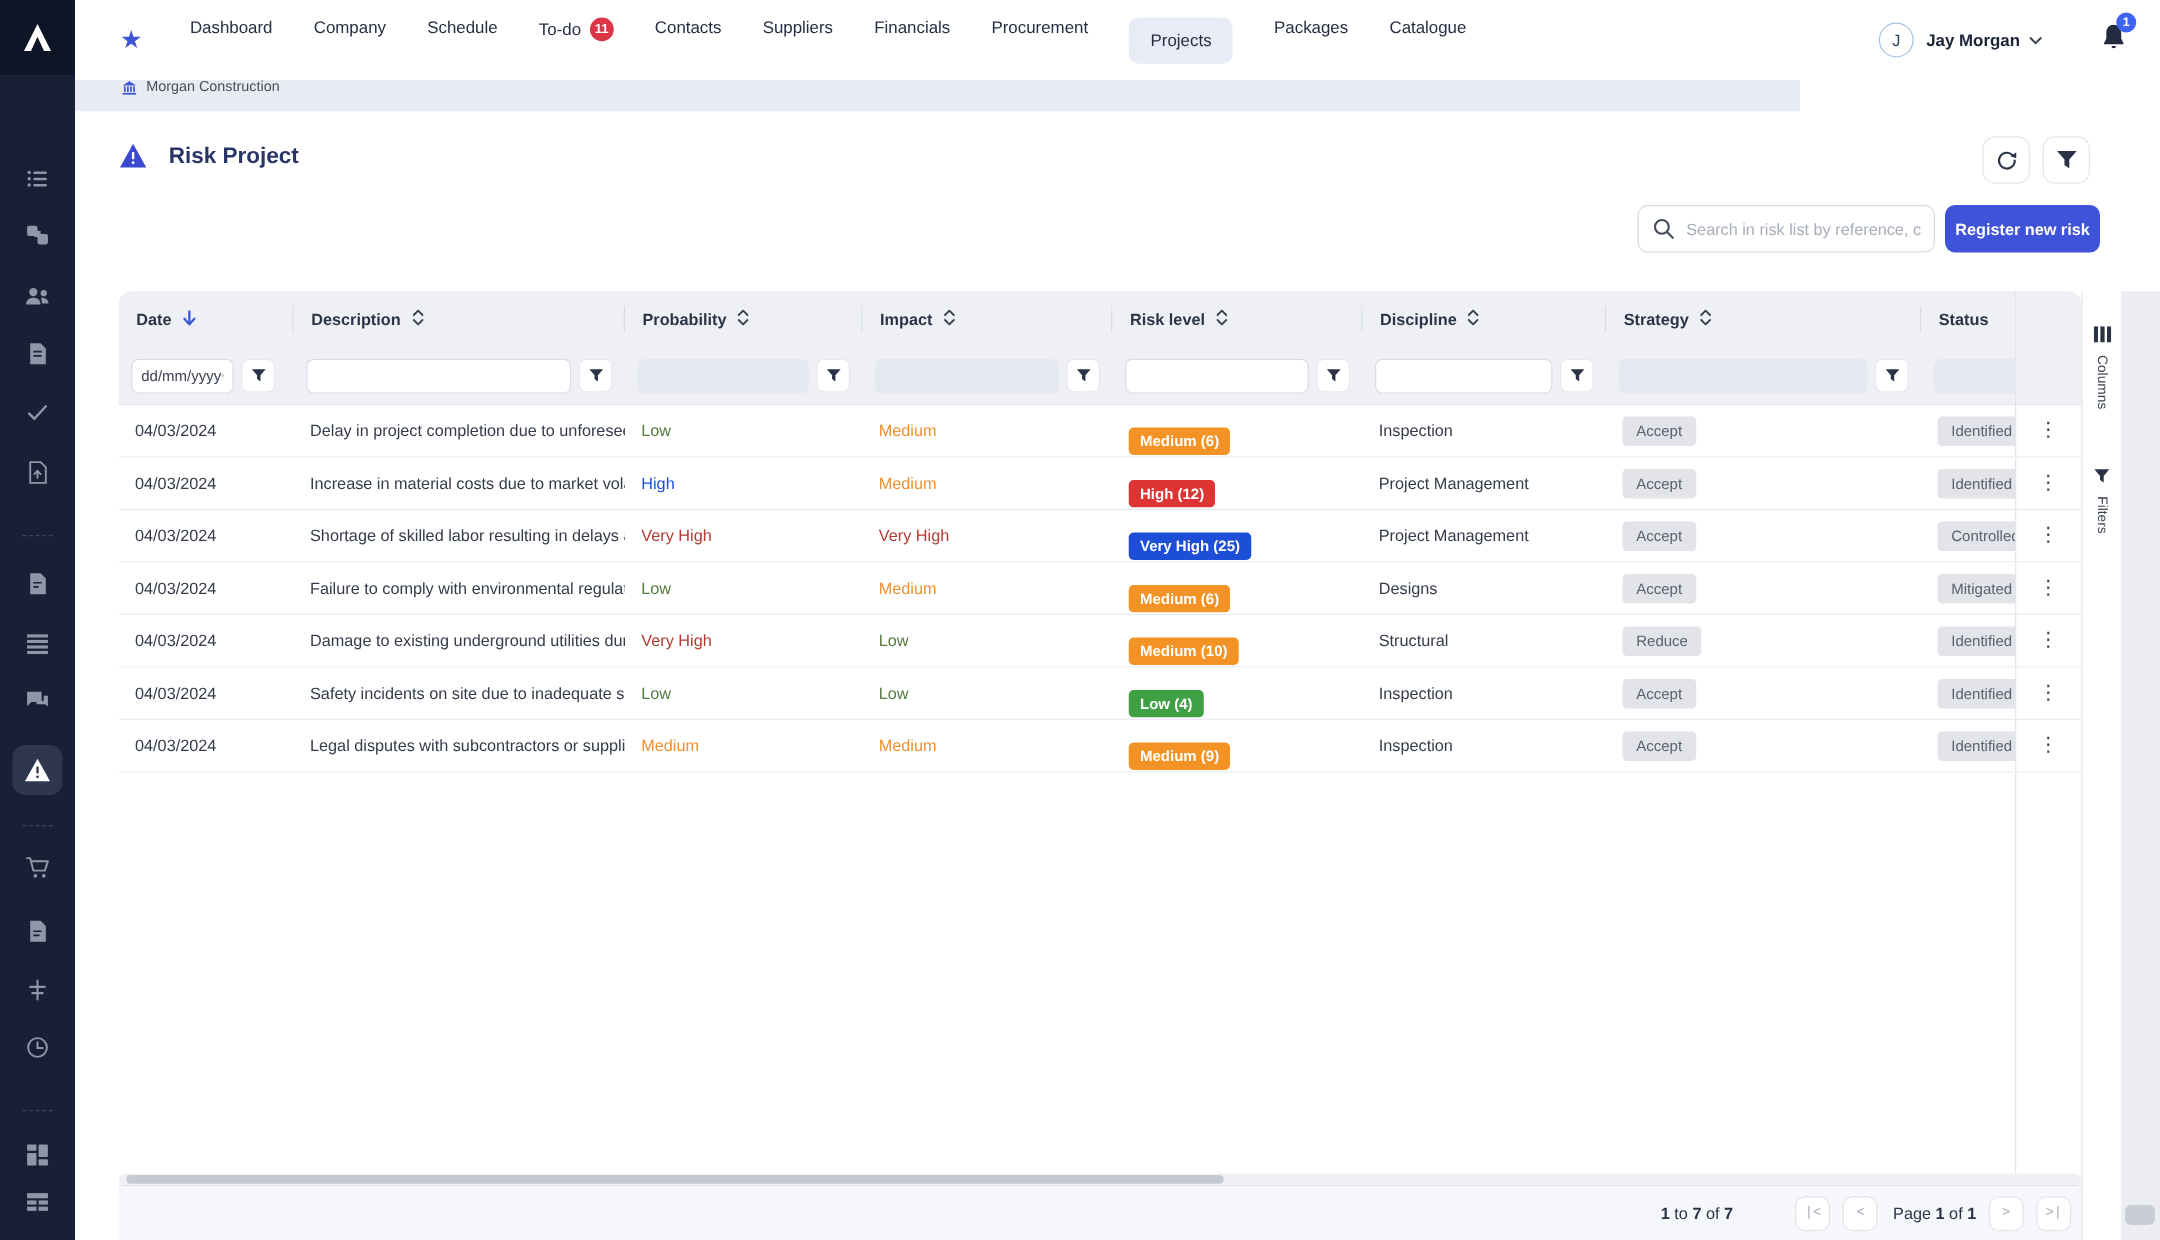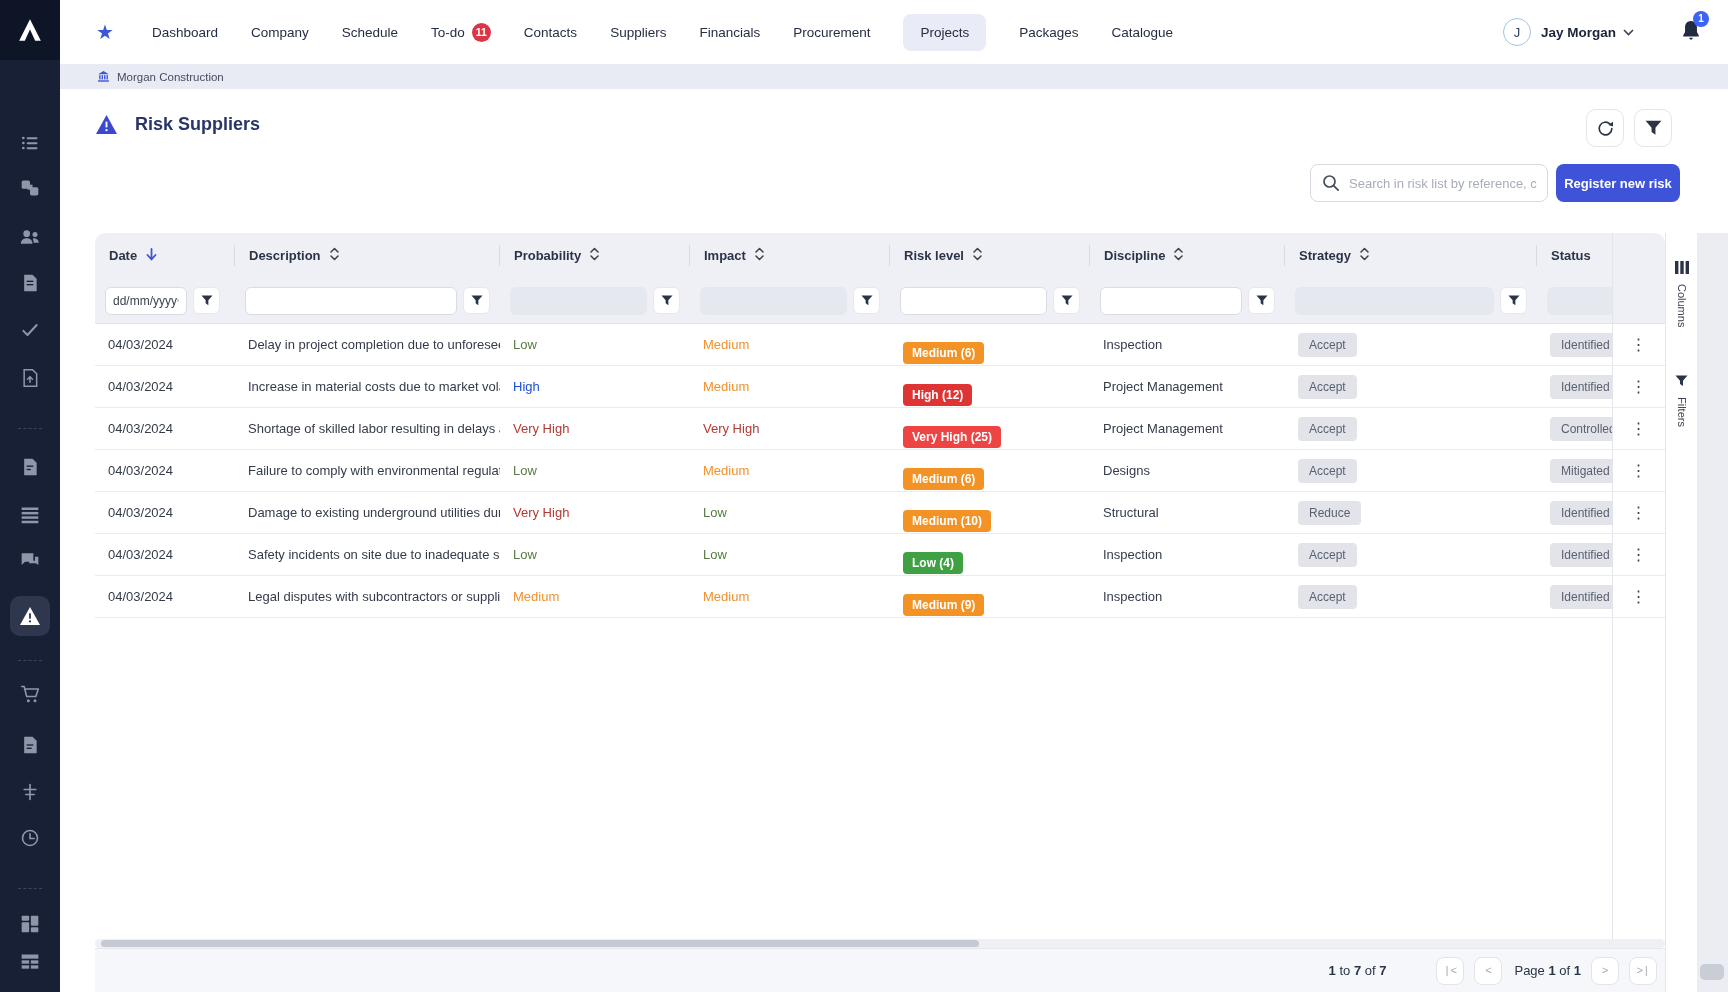--- a/index.html
+++ b/index.html
@@ -16,7 +16,7 @@
   
   .topbar { position:absolute; left:60px; top:0; width:1668px; height:64px; background:#fff; display:flex; align-items:center; padding:0 26px 0 36px; }
   .star { color:#3d56d6; font-size:20px; margin-right:38px; line-height:1; cursor:pointer; }
-  .nav { display:flex; align-items:center; gap:33px; }
+  .nav { display:flex; align-items:flex-start; gap:33px; }
   .nav-item { font-size:13.5px; color:#252e42; font-weight:500; white-space:nowrap; cursor:pointer; display:flex; align-items:center; }
   .nav-item.active { background:#e9ebf7; border-radius:8px; padding:11px 17px; font-weight:500; }
   .todo-badge { background:#dc3545; color:#fff; border-radius:50%; width:19px; height:19px; font-size:10.5px; font-weight:700; display:inline-flex; align-items:center; justify-content:center; margin-left:7px; }

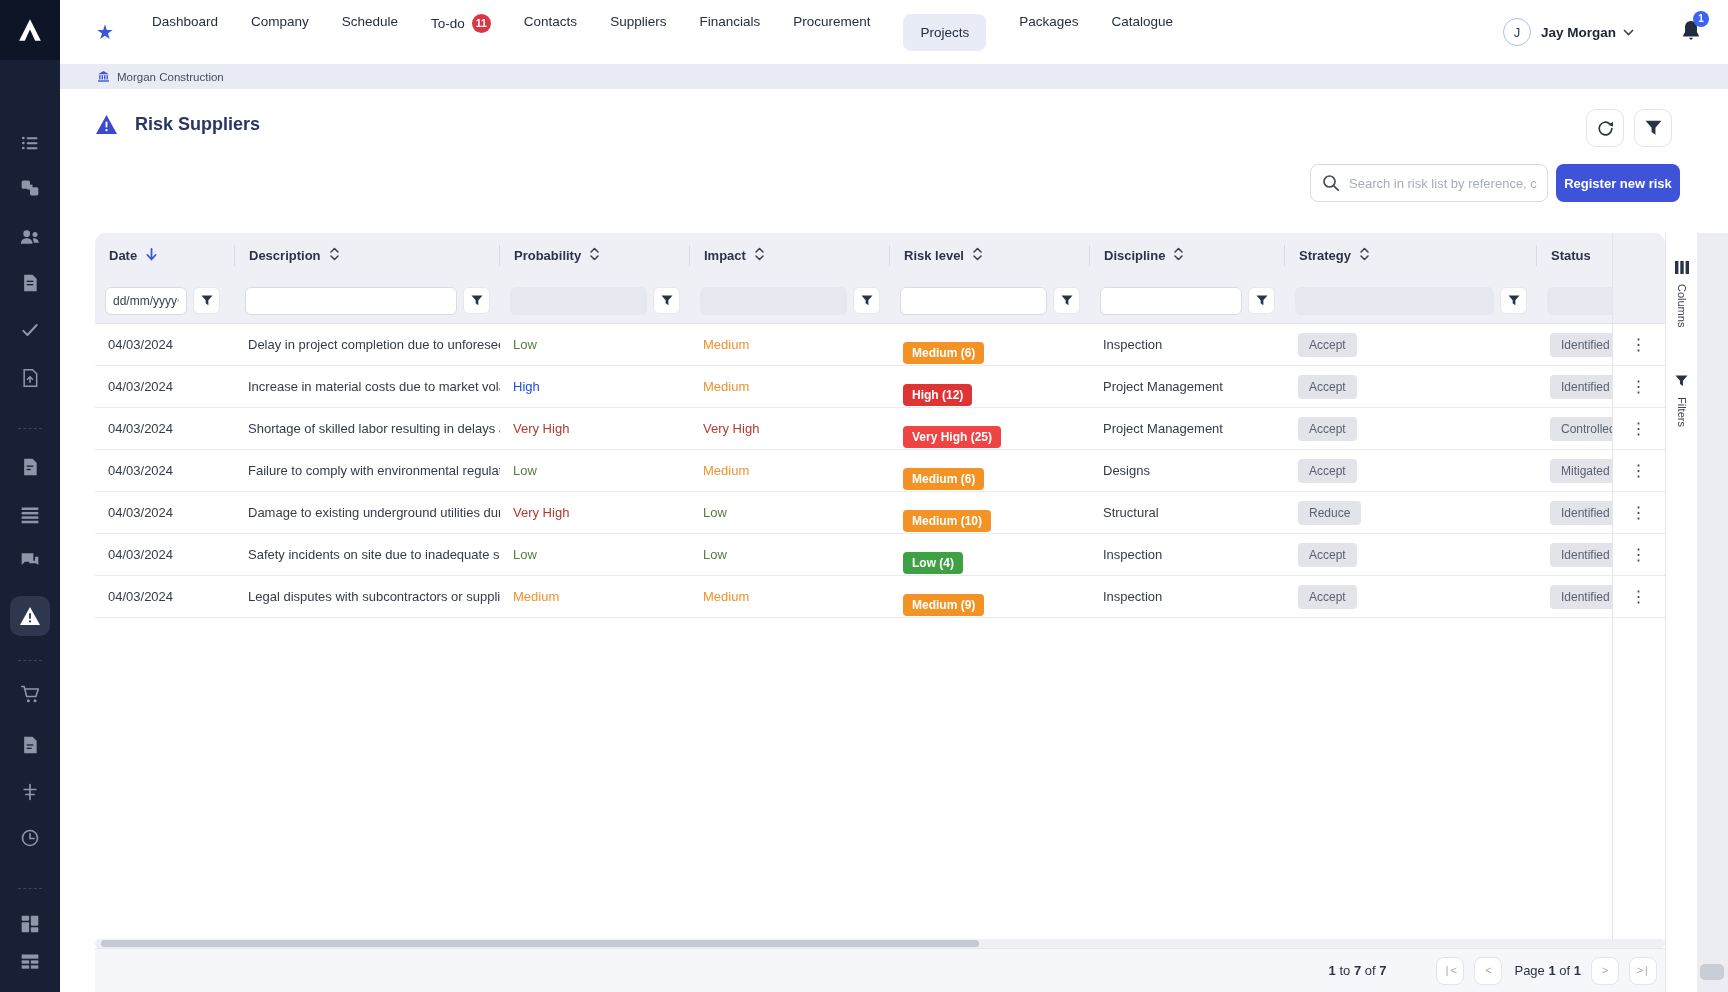--- a/index.html
+++ b/index.html
@@ -28,7 +28,7 @@
   .bell-badge { position:absolute; top:-8px; right:-7px; background:#3d63f2; color:#fff; width:16px; height:16px; border-radius:50%; font-size:10px; font-weight:700; display:flex; align-items:center; justify-content:center; }
 
   
-  .breadcrumb { position:absolute; left:60px; top:64px; width:1668px; height:25px; background:#e9ebf4; display:flex; align-items:center; padding-left:37px; gap:7px; }
+  .breadcrumb { position:absolute; left:60px; top:64px; width:1380px; height:25px; background:#e9ebf4; display:flex; padding-left:37px; gap:7px; }
   .bc-label { font-size:11.5px; color:#454d5e; cursor:pointer; }
 
   

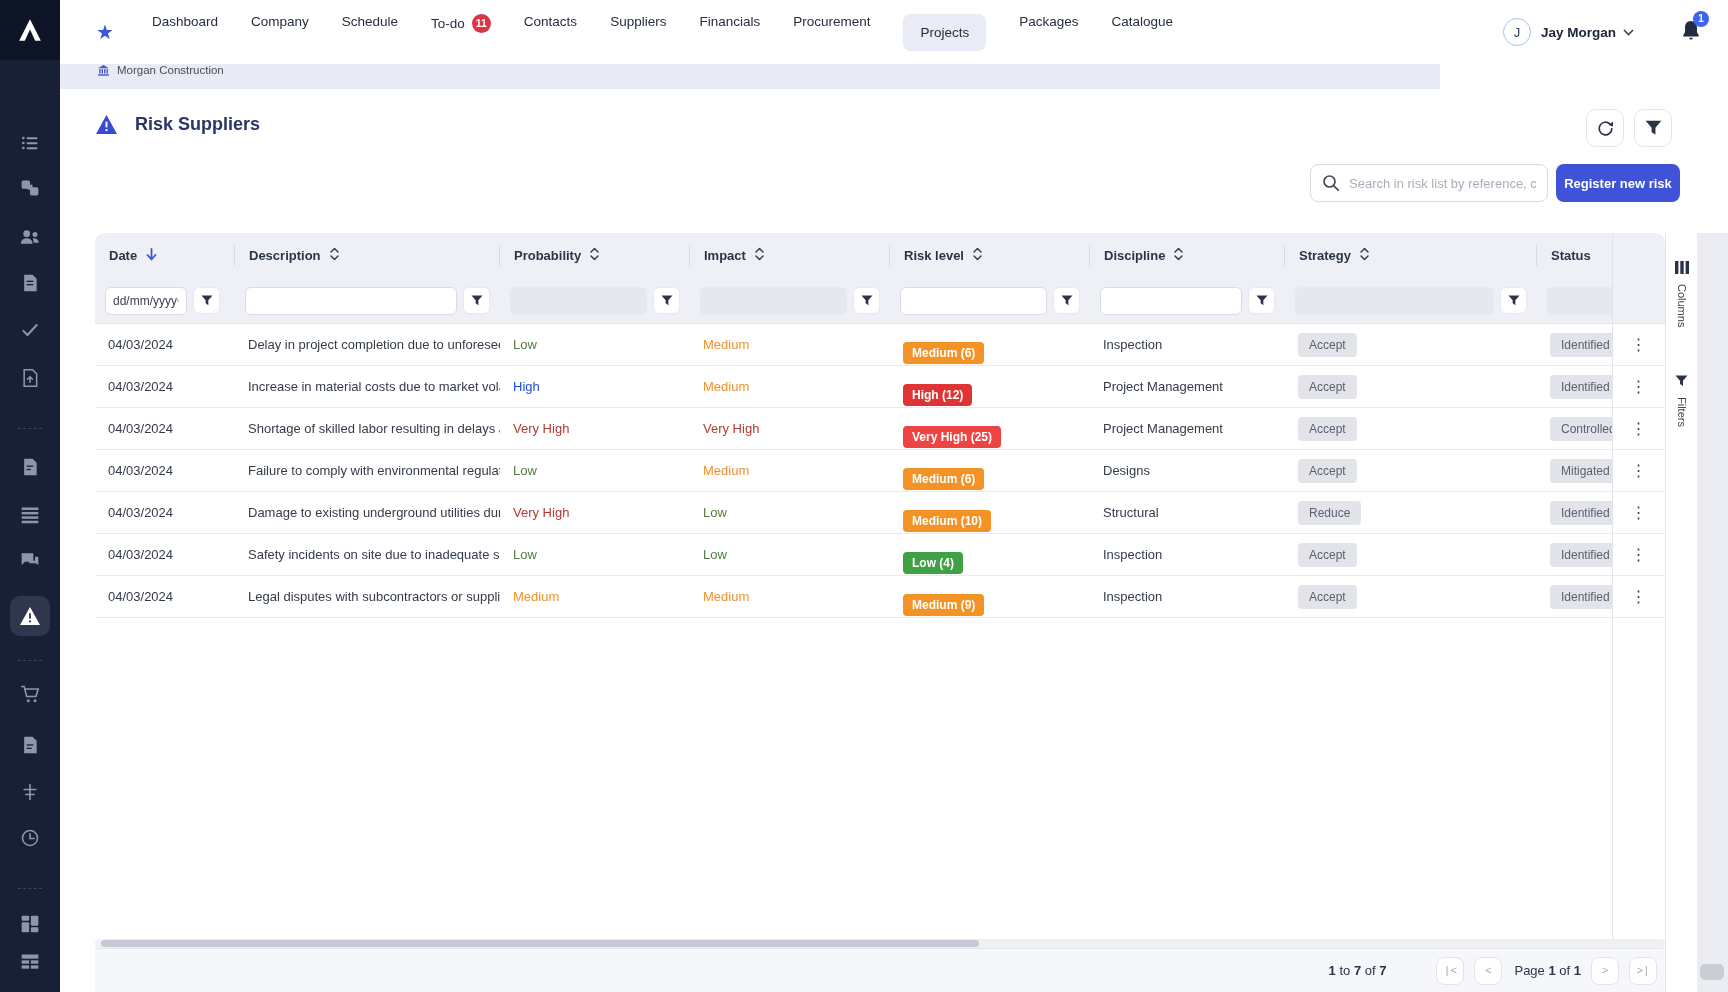--- a/index.html
+++ b/index.html
@@ -316,7 +316,7 @@
       <rect x="11" y="8" width="2" height="6" fill="#ffffff"></rect>
       <circle cx="12" cy="17" r="1.2" fill="#ffffff"></circle>
     </svg>
-  <span class="title-text">Risk Suppliers</span>
+  <span class="title-text">Risk Project</span>
 </div>
 
 <div class="hdr-btns">

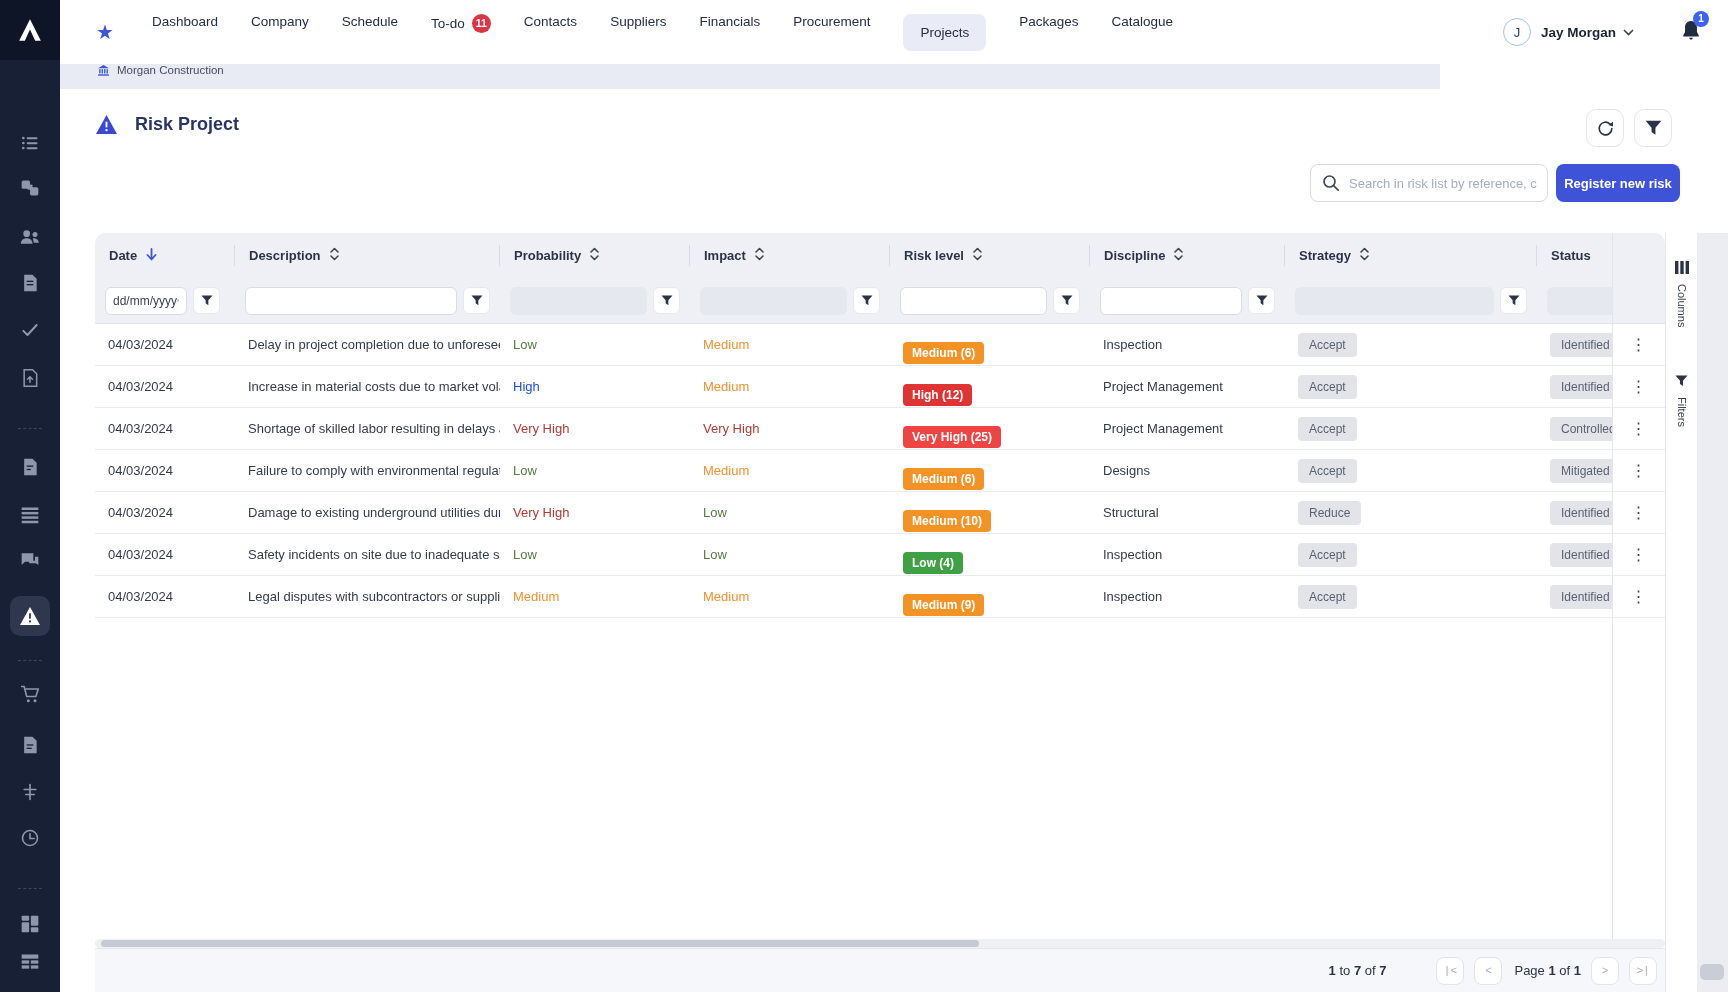--- a/index.html
+++ b/index.html
@@ -503,7 +503,7 @@
     <div class="td">Shortage of skilled labor resulting in delays and</div>
     <div class="td"><span style="color: rgb(178, 58, 50);">Very High</span></div>
     <div class="td"><span style="color: rgb(178, 58, 50);">Very High</span></div>
-    <div class="td"><span class="badge" style="background: #ef4444;">Very High (25)</span></div>
+    <div class="td"><span class="badge" style="background: #1d4ed8;">Very High (25)</span></div>
     <div class="td">Project Management</div>
     <div class="td"><span class="chip">Accept</span></div>
     <div class="td c-status"><span class="chip">Controlled</span></div>

